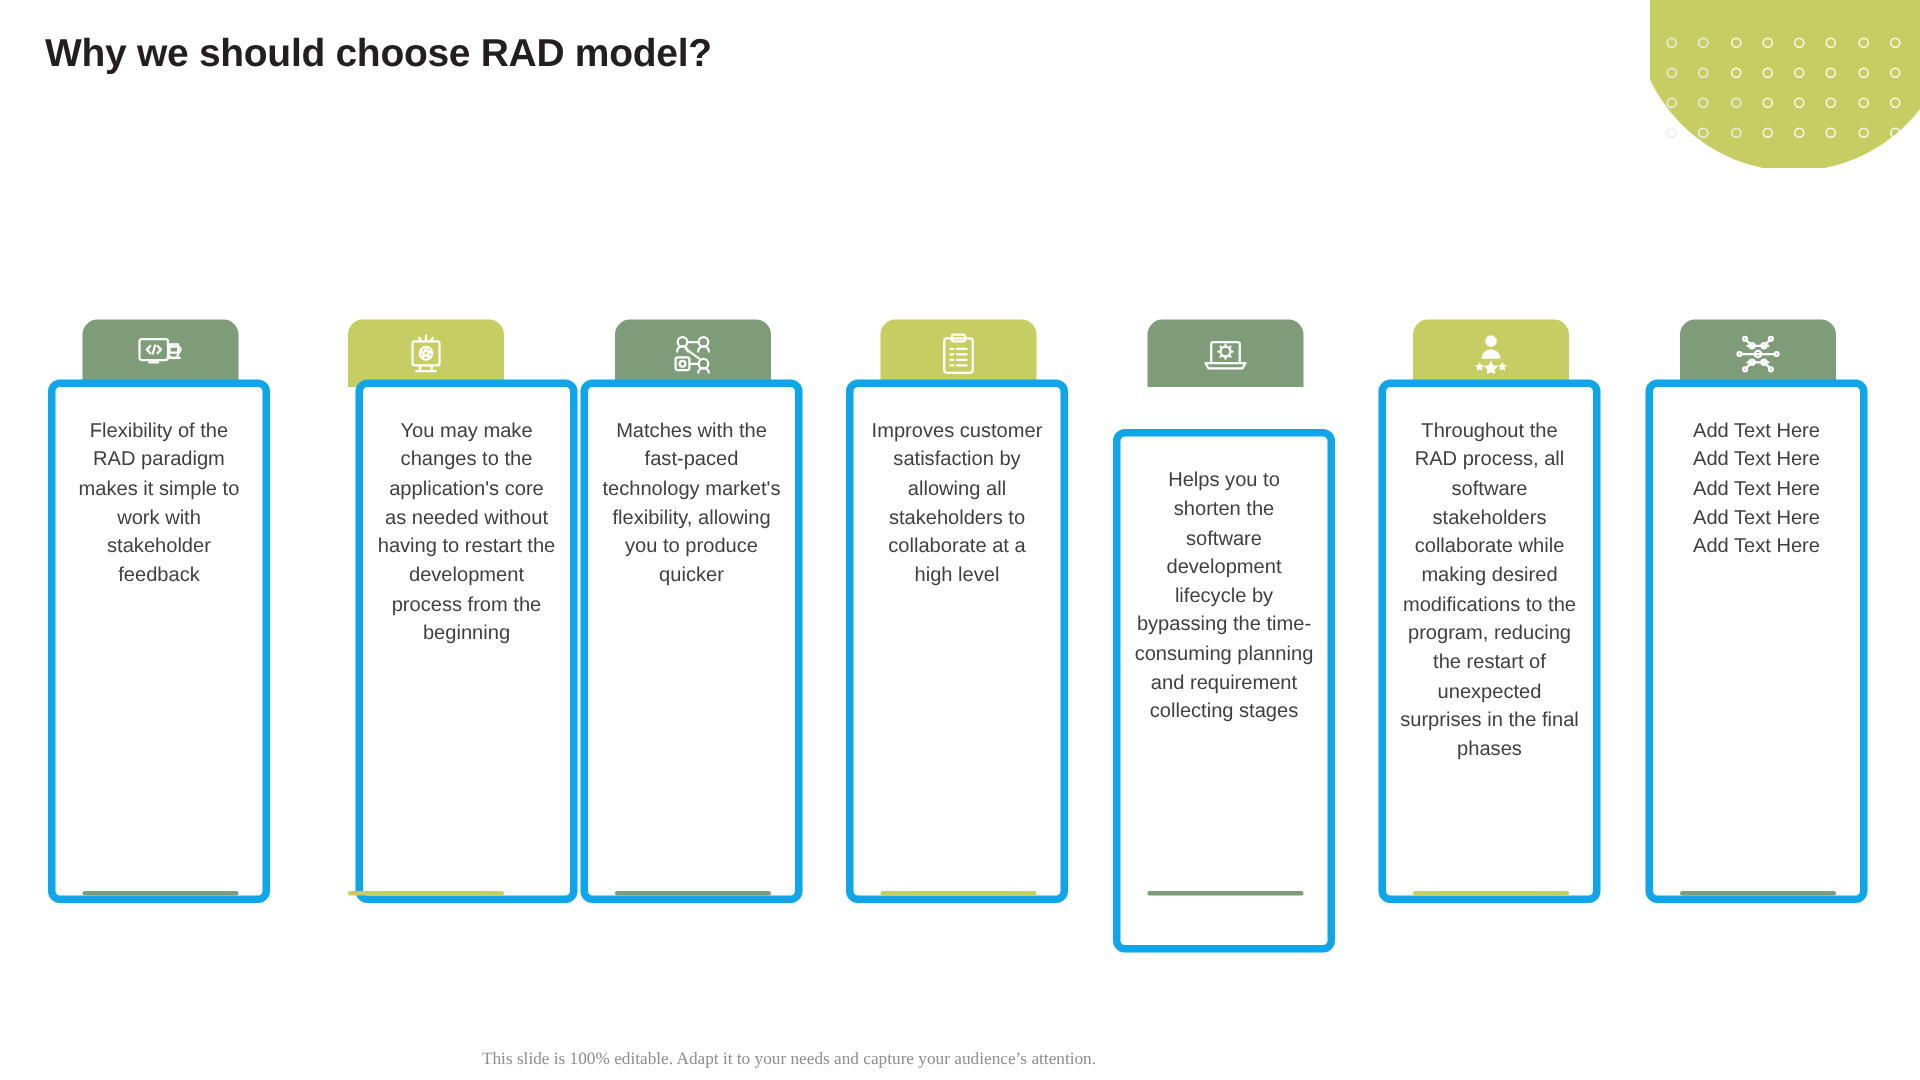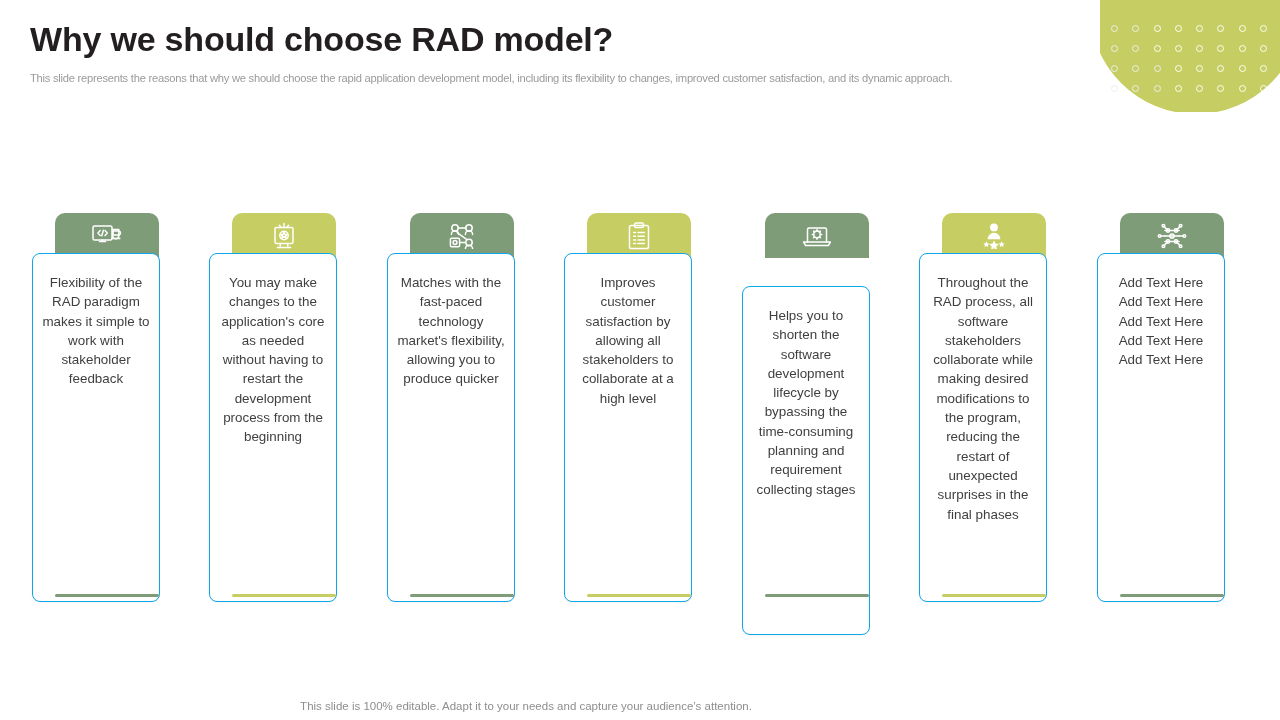--- a/index.html
+++ b/index.html
@@ -26,7 +26,7 @@
     position: absolute;
     left: 30px;
     top: 20px;
-    font-size: 34px;
+    font-size: 26px;
     font-weight: bold;
     color: #231f20;
     letter-spacing: -0.2px;

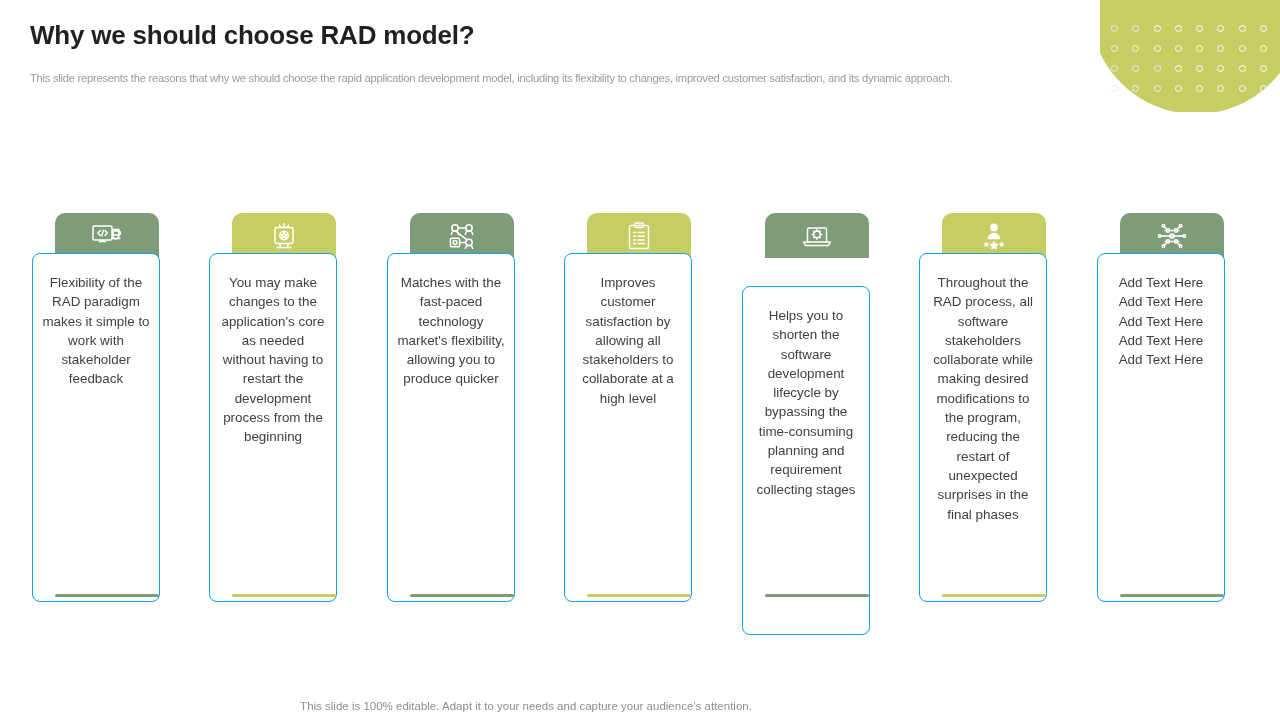--- a/index.html
+++ b/index.html
@@ -153,7 +153,6 @@
 
 <div class="header">
   <div class="title">Why we should choose RAD model?</div>
-  <div class="subtitle">This slide represents the reasons that why we should choose the rapid application development model, including its flexibility to changes, improved customer satisfaction, and its dynamic approach.</div>
 </div>
 
 <div class="corner-deco">

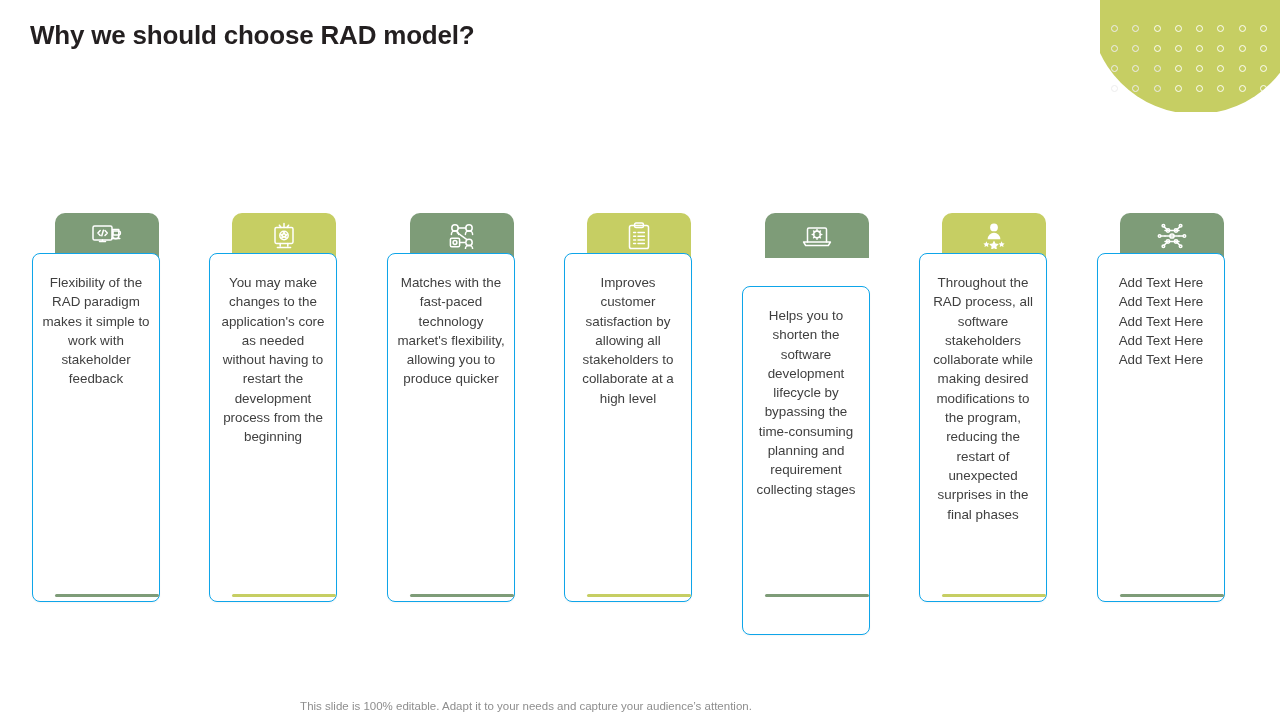--- a/index.html
+++ b/index.html
@@ -114,9 +114,9 @@
     position: absolute;
     left: 0;
     top: 40px;
-    width: 128px;
+    width: 148px;
     background: #ffffff;
-    border: 1px solid #0ea5e9;
+    border: 5px solid #0ea5e9;
     border-radius: 8px;
     box-sizing: border-box;
     padding: 19px 9px 14px 9px;

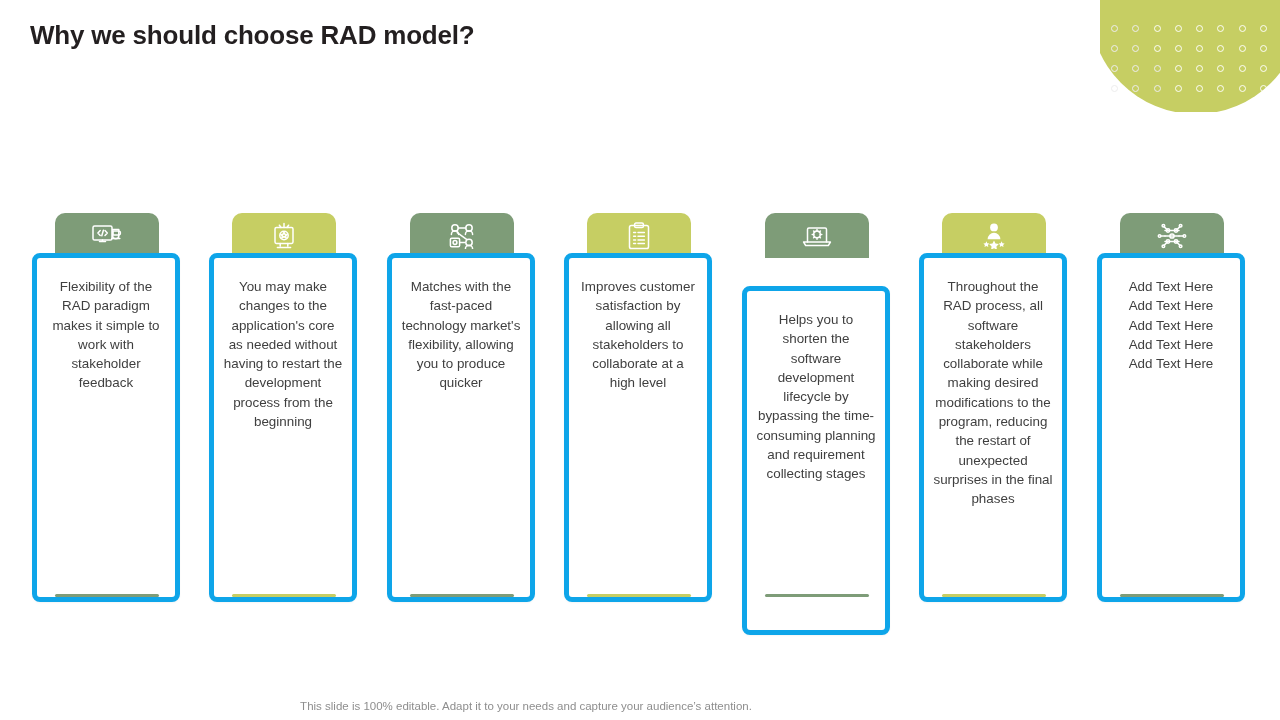--- a/index.html
+++ b/index.html
@@ -226,7 +226,7 @@
       </svg>
         </span>
       </div>
-      <div class="card-body" style="height: 349px;">
+      <div class="card-body" style="height: 349px; margin-left: 28px;">
         <div class="card-text">You may make changes to the application's core as needed without having to restart the development process from the beginning</div>
       </div>
       <div class="card-bar" style="background: rgb(198, 206, 99); top: 381px;"></div>

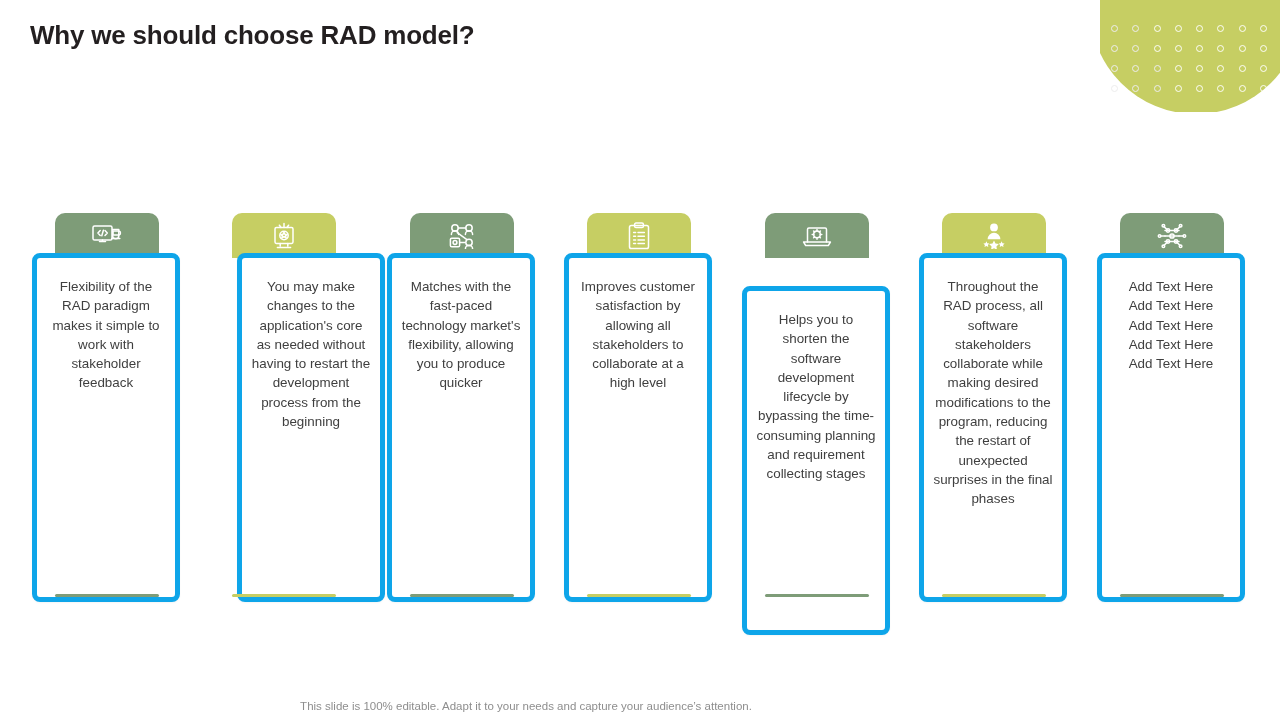--- a/index.html
+++ b/index.html
@@ -146,6 +146,7 @@
     text-align: center;
     font-size: 11.5px;
     color: #8e8e8e;
+    font-family: Liberation Serif, serif;
   }
 </style>
 </head>

